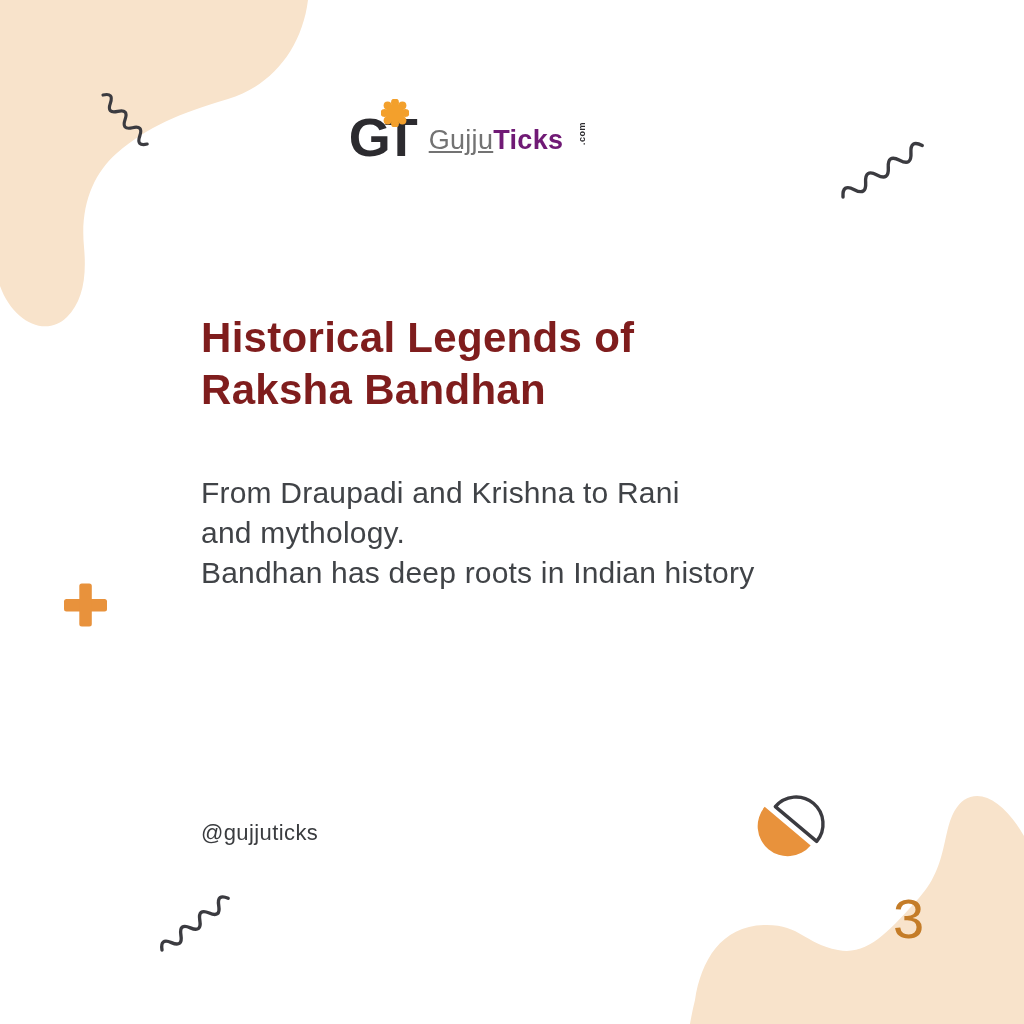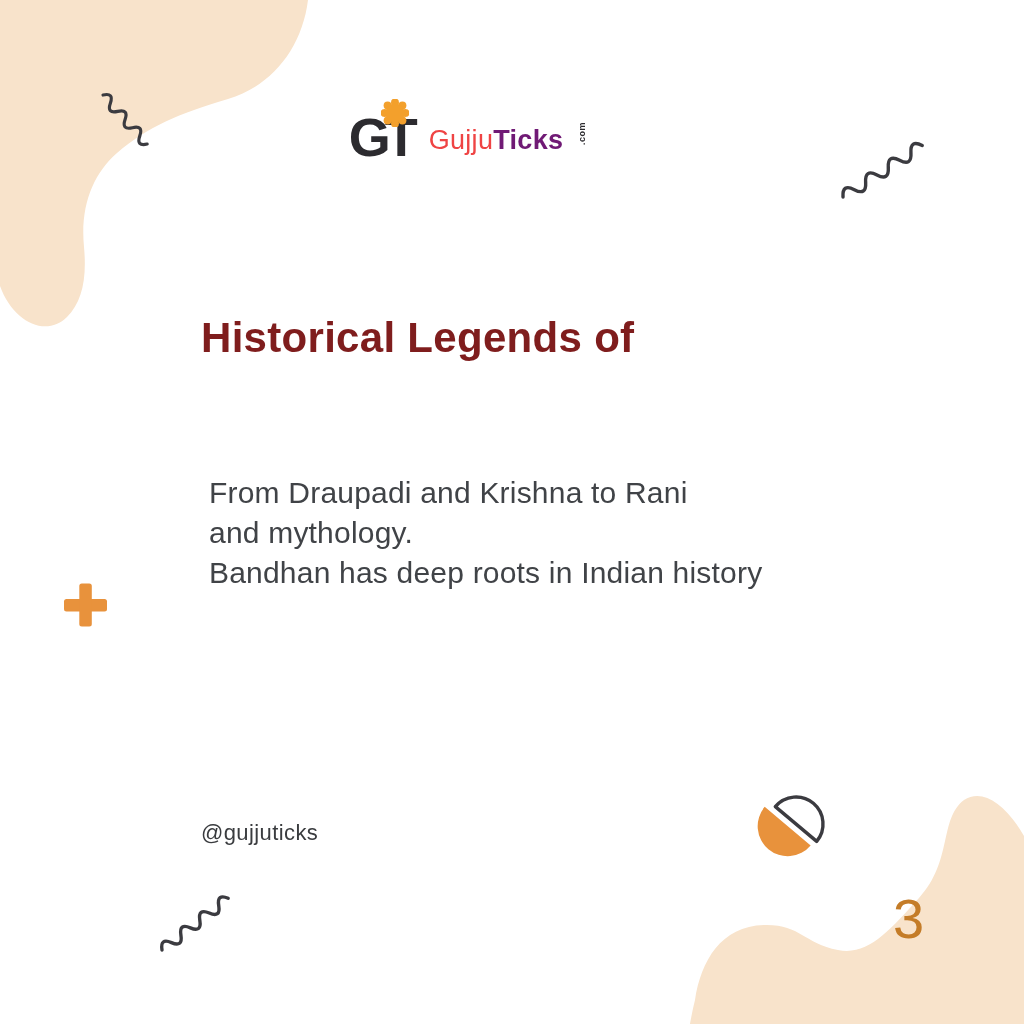--- a/index.html
+++ b/index.html
@@ -31,7 +31,7 @@
   }
   .gt-flower { position: absolute; top: -3px; left: 32px; }
   .logo-name { display: flex; align-items: baseline; padding-bottom: 6px; }
-  .logo-name .regular { font-size: 27px; font-weight: 500; color: #ef4444; letter-spacing: 0.3px; }
+  .logo-name .regular { font-size: 27px; font-weight: 500; color: #737373; letter-spacing: 0.3px; text-decoration: underline; }
   .logo-name .bold    { font-size: 27px; font-weight: 800; color: #701a75; letter-spacing: 0.3px; }
   .logo-tld {
     writing-mode: vertical-rl; transform: rotate(180deg);

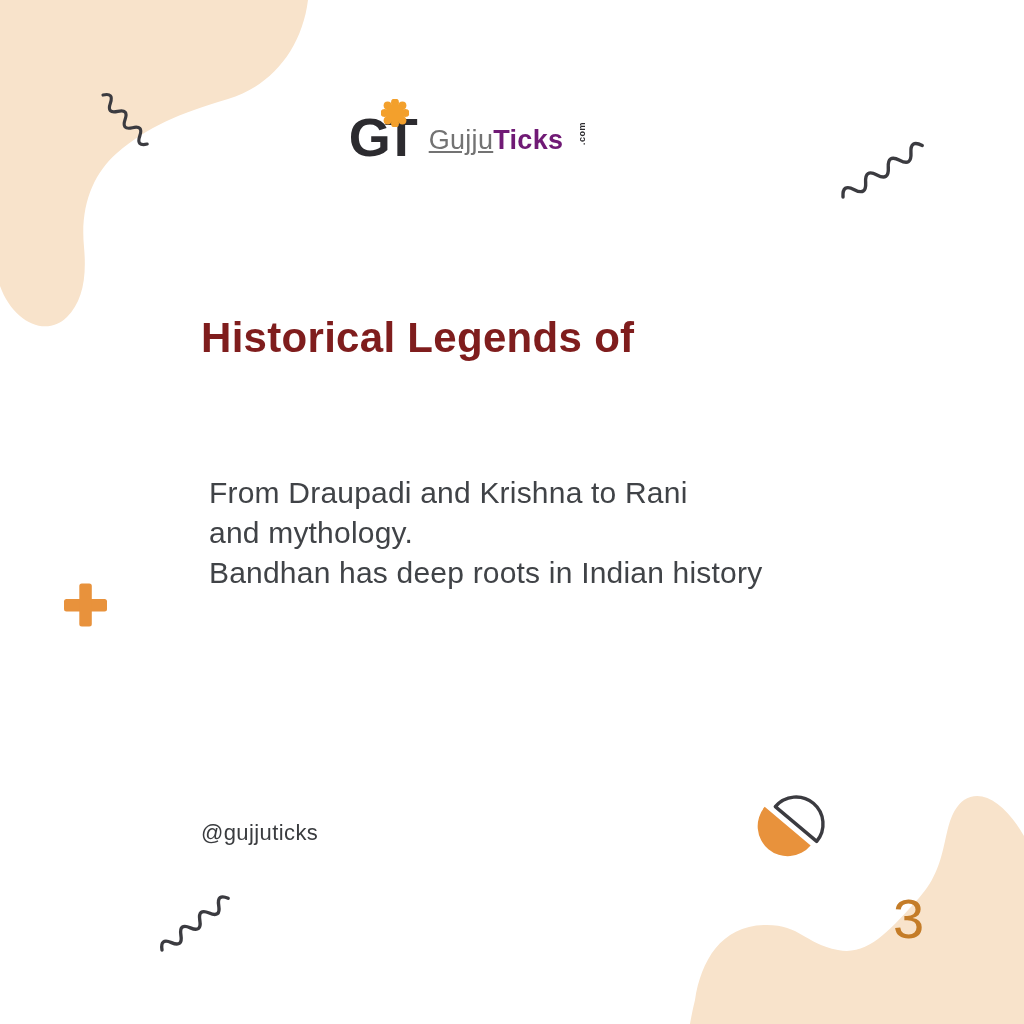--- a/index.html
+++ b/index.html
@@ -122,6 +122,7 @@
 
   <h1 class="title" style="margin:0">
     <div>Historical Legends of</div>
+    <div>Raksha Bandhan</div>
   </h1>
 
   <div class="body-text">

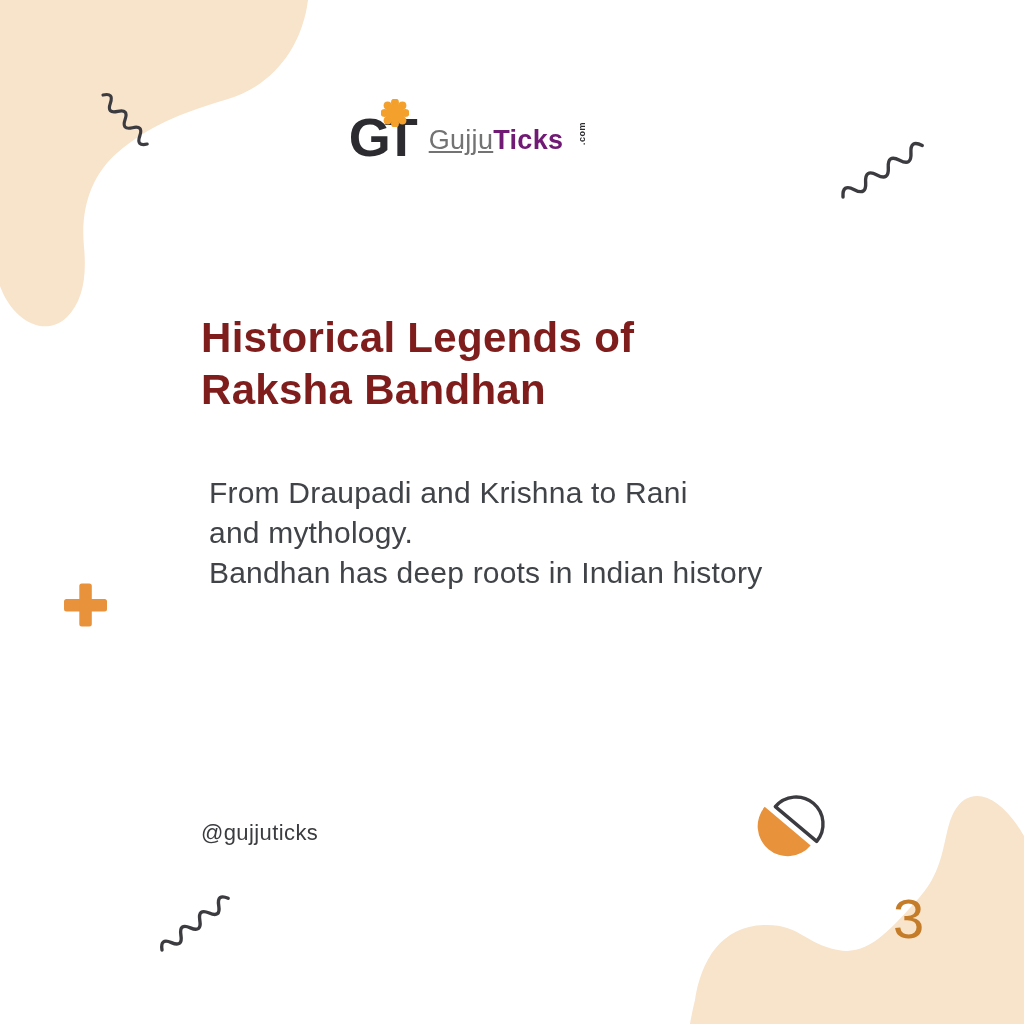--- a/index.html
+++ b/index.html
@@ -47,7 +47,7 @@
     line-height: 52px; letter-spacing: 0.3px;
   }
   .body-text {
-    position: absolute; left: 209px; top: 473px;
+    position: absolute; left: 201px; top: 473px;
     font-size: 30px; font-weight: 400; color: #404347;
     line-height: 40px; letter-spacing: 0.2px;
   }

